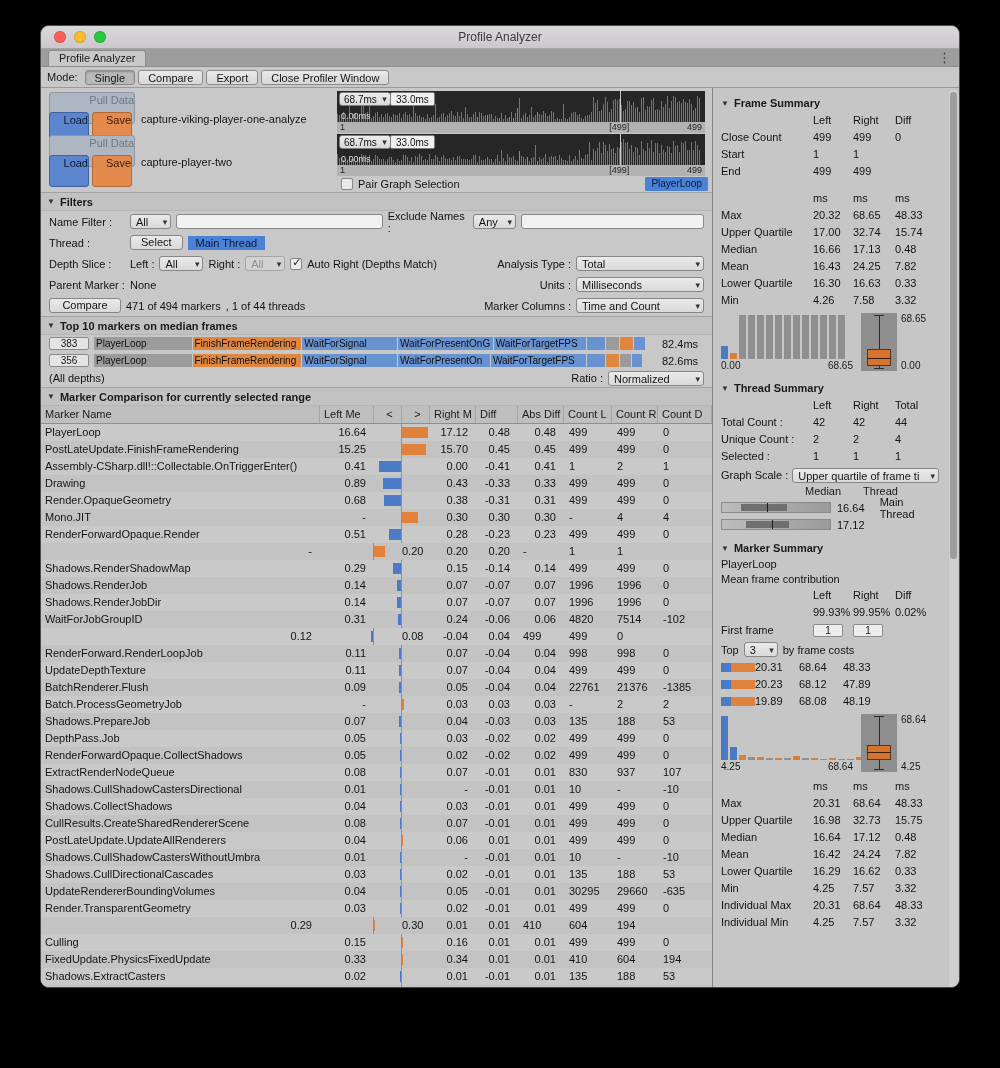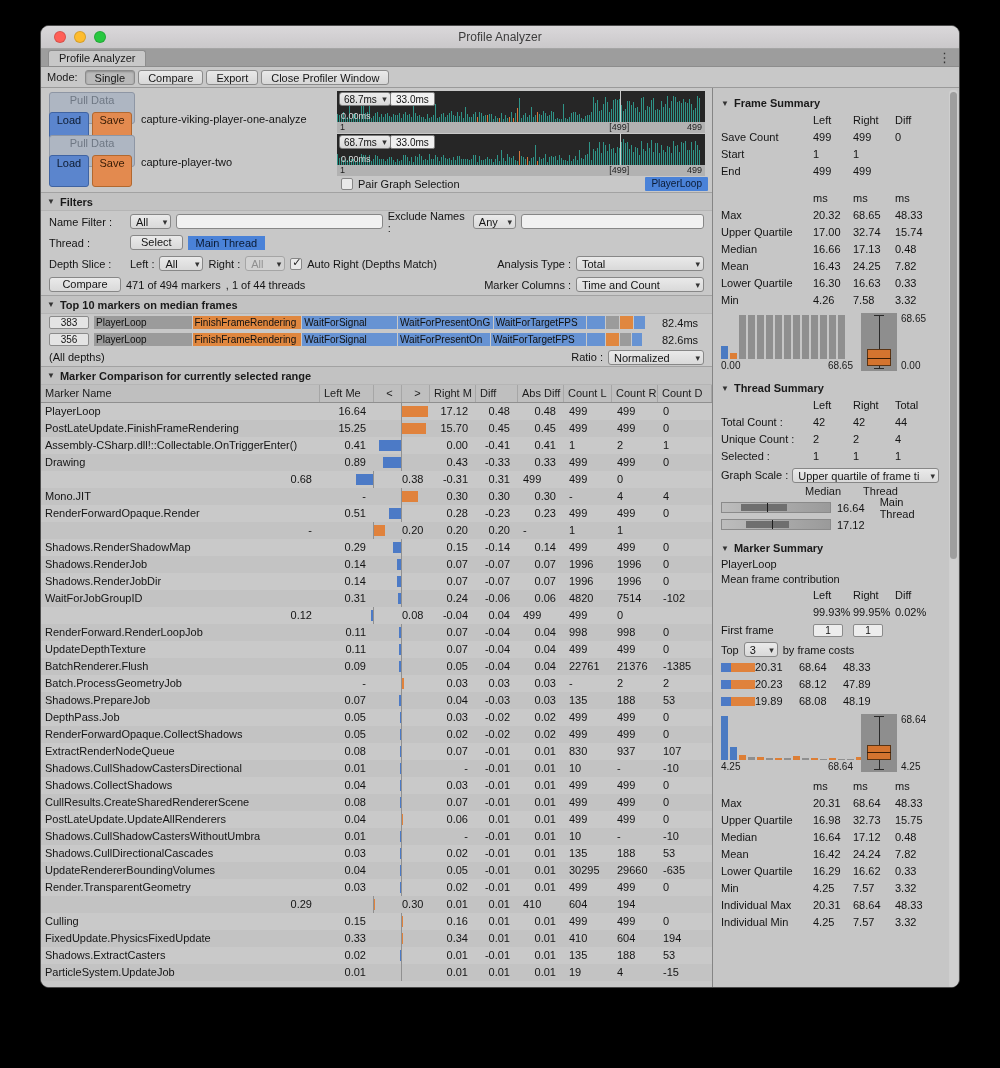--- a/index.html
+++ b/index.html
@@ -38,7 +38,7 @@
   .right-pane{flex:1;position:relative;background:#c6c6c6;padding:4px 20px 0 8px;overflow:hidden;}
   
   .captures{position:relative;height:104px;flex:none;}
-  .abtn{position:absolute;height:32px;line-height:14px;text-align:center;border-radius:3px;font-size:11px;box-sizing:border-box;}
+  .abtn{position:absolute;height:32px;line-height:14px;text-align:right;border-radius:3px;font-size:11px;box-sizing:border-box;}
   .pull{background:#aeb6c2;border:1px solid #8e96a4;color:#6f7884;width:86px;}
   .load{background:#5b85cd;border:1px solid #3f63a2;color:#0d1b30;width:40px;}
   .save{background:#e38a4f;border:1px solid #b2682f;color:#371c06;width:40px;}

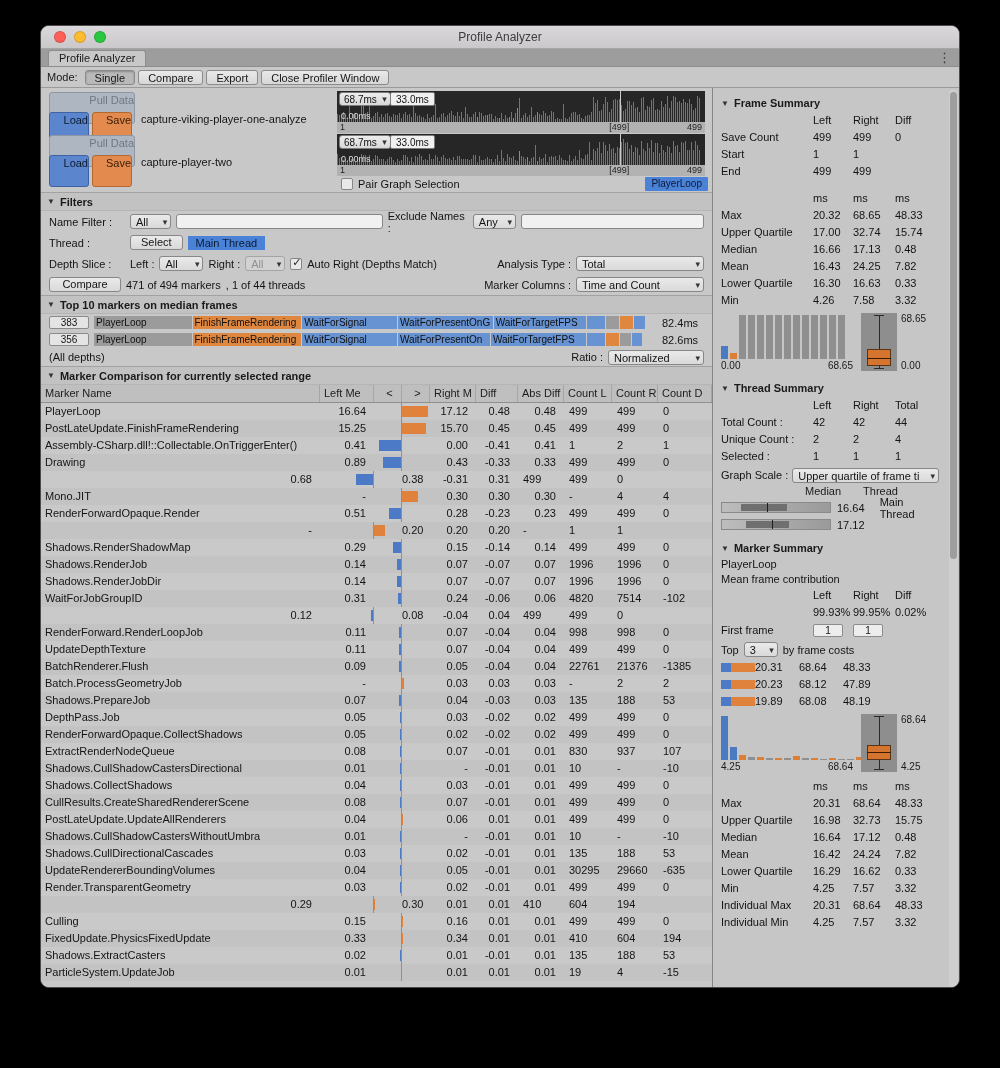--- a/index.html
+++ b/index.html
@@ -1162,7 +1162,7 @@
           <div class="gv">Left</div>
           <div class="gv">Right</div>
           <div class="gv">Diff</div>
-          <div class="gl">Save Count</div>
+          <div class="gl">Close Count</div>
           <div class="gv">499</div>
           <div class="gv">499</div>
           <div class="gv">0</div>

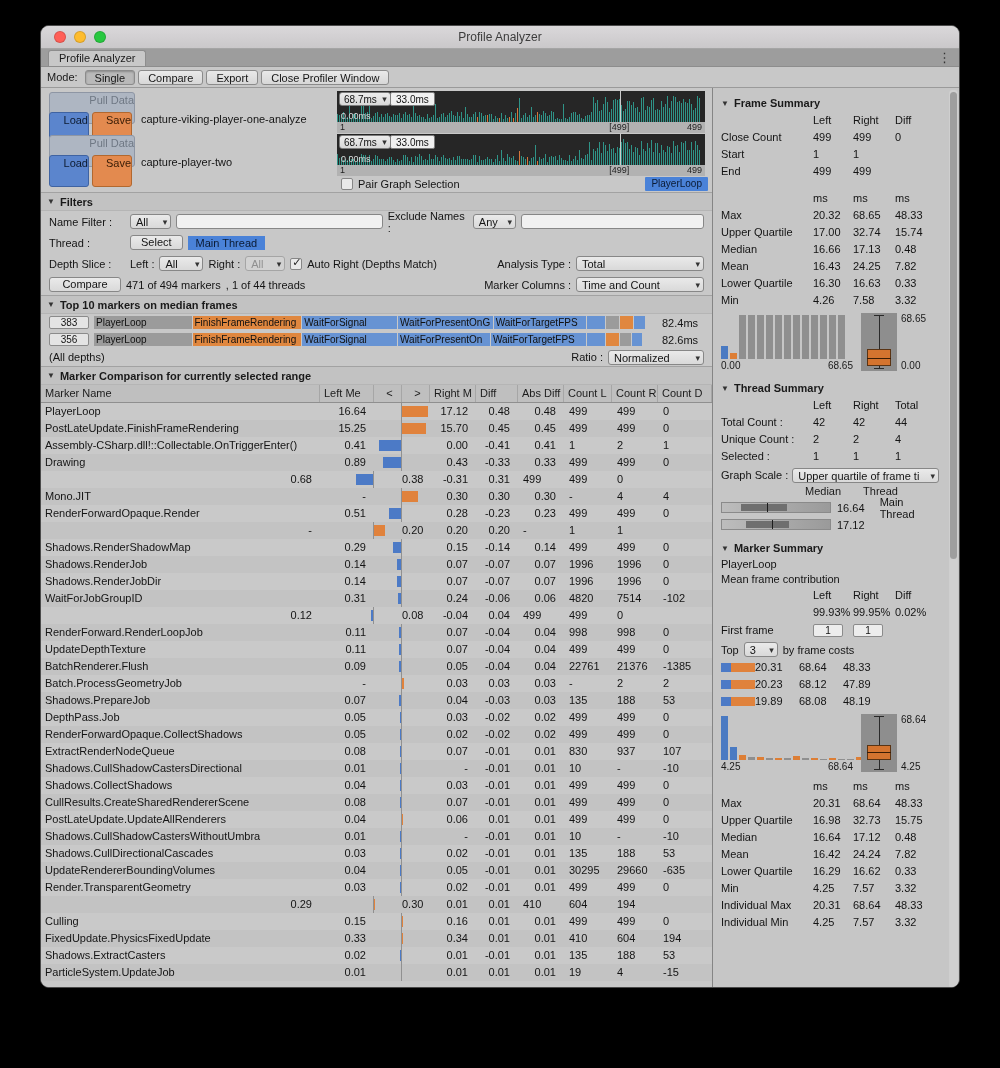--- a/index.html
+++ b/index.html
@@ -612,6 +612,12 @@
         <span class="dd" style="width:128px;">Total</span>
       </div>
       <div class="frow">
+        <span class="fl1">Parent Marker :</span>
+        <span>None</span>
+        <span class="rpush">Units :</span>
+        <span class="dd" style="width:128px;">Milliseconds</span>
+      </div>
+      <div class="frow">
         <span class="btn" style="width:72px;text-align:center;">Compare</span>
         <span>471 of 494 markers</span>
         <span>, 1 of 44 threads</span>

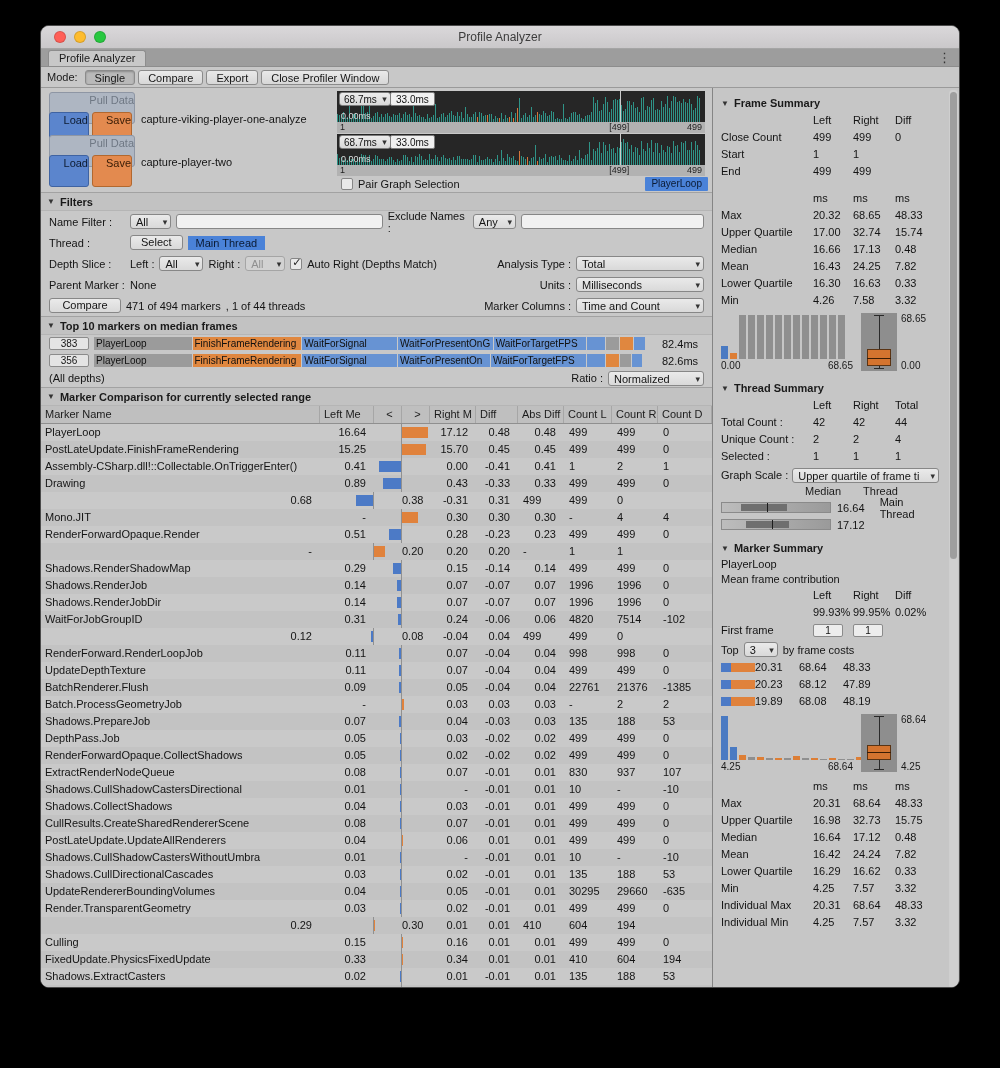--- a/index.html
+++ b/index.html
@@ -740,6 +740,7 @@
               <div class="cc ccount">0</div>
             </div>
             <div class="crow">
+              <div class="cc cname">Render.OpaqueGeometry</div>
               <div class="cc cnum">0.68</div>
               <div class="cc cbarL">
                 <div class="dbar" style="width: 17px;"></div>

